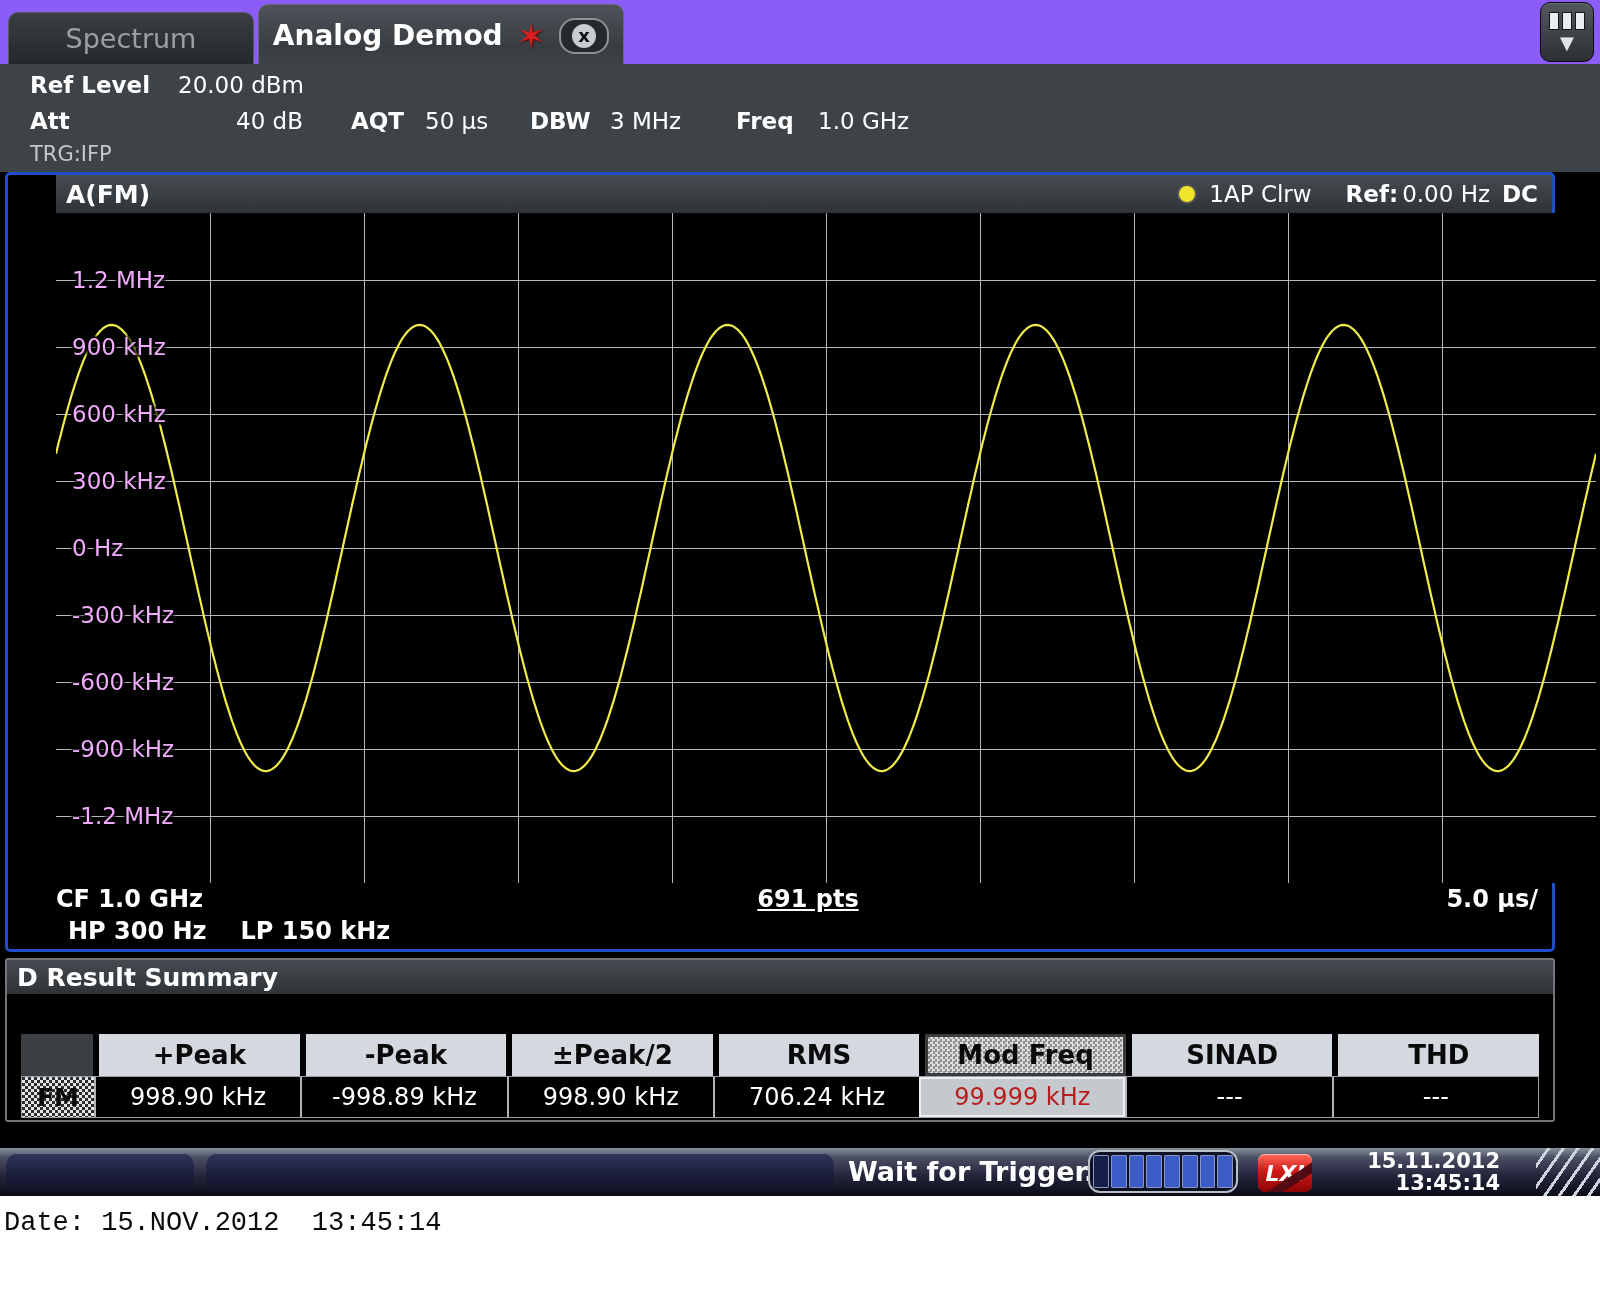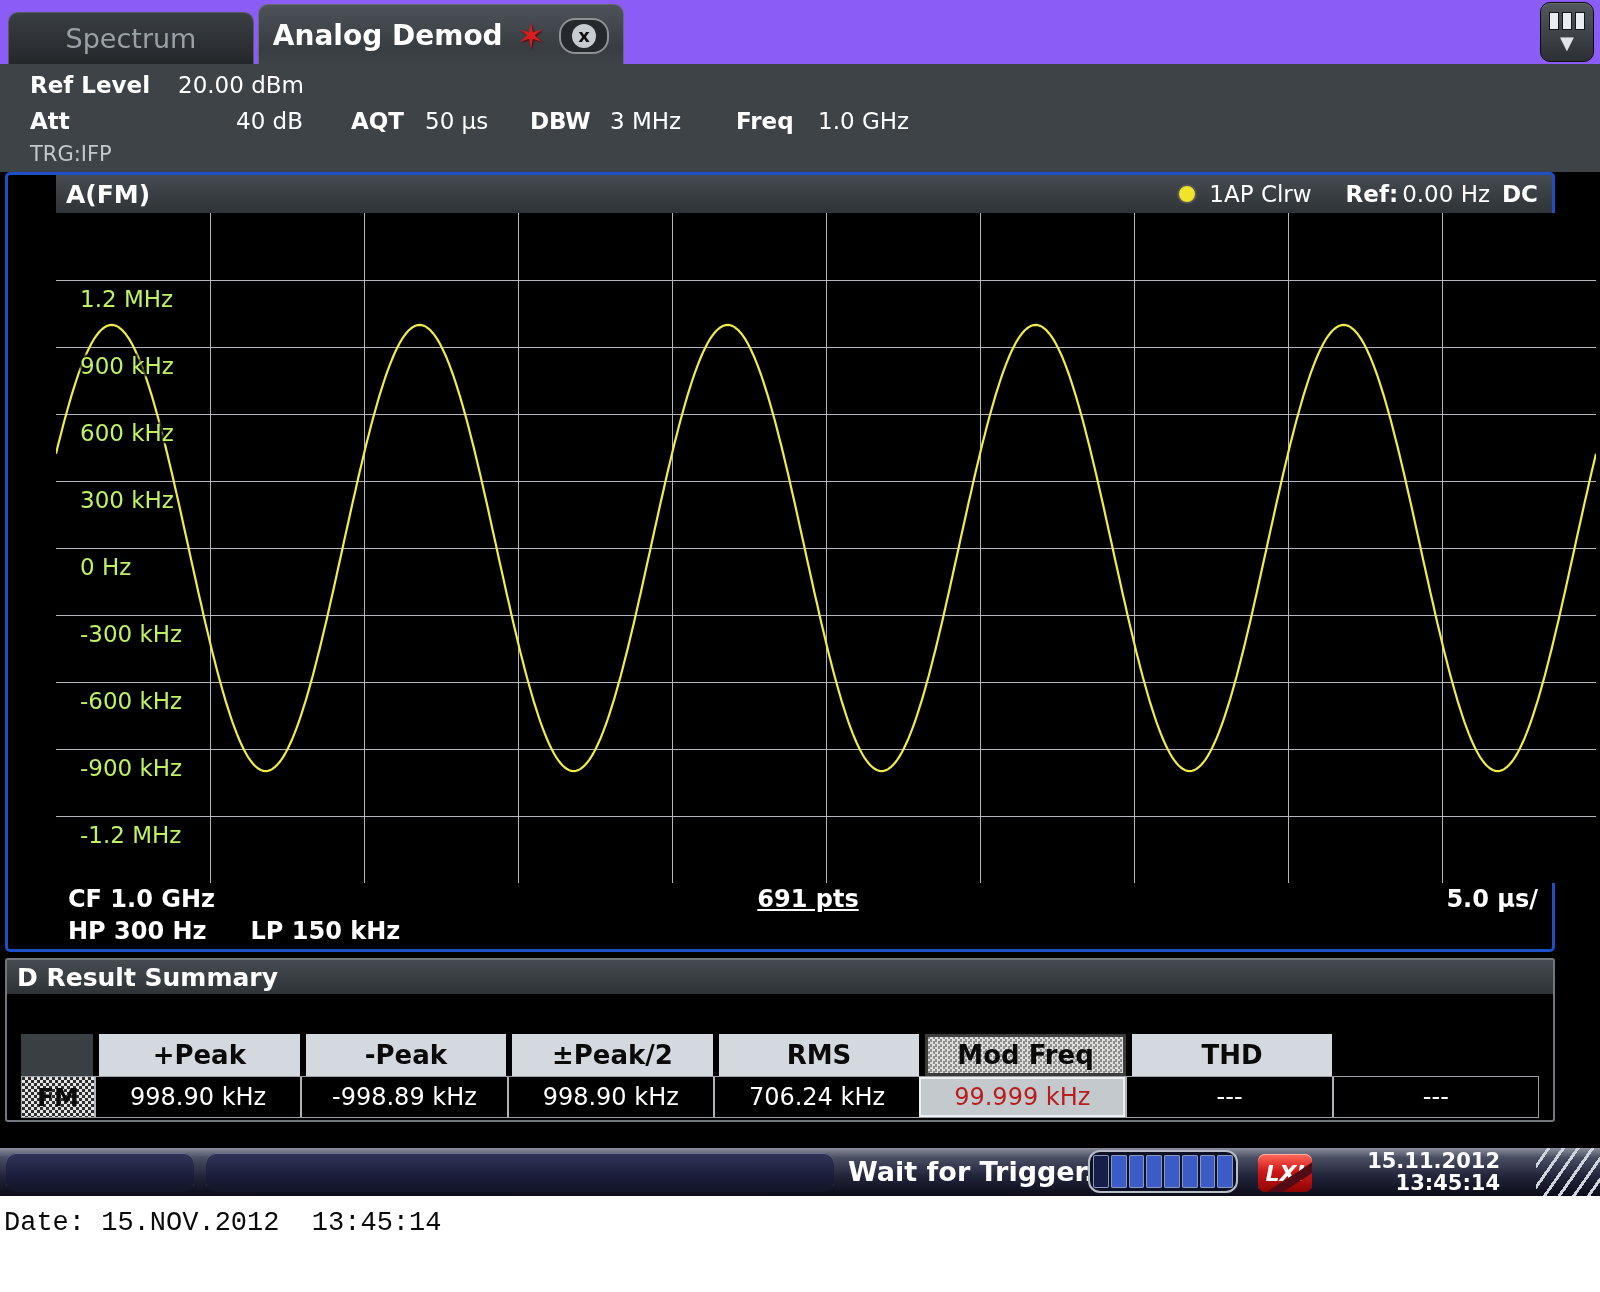--- a/index.html
+++ b/index.html
@@ -41,8 +41,8 @@
   .dot{width:16px;height:16px;border-radius:50%;background:#f0e42a;border:2px solid #555;}
   .plot{position:relative;width:1540px;height:670px;background:#000;}
   .plot svg{position:absolute;left:0;top:0;}
-  .ytick{position:absolute;left:24px;transform:translateY(-50%);color:#bef264;font-size:23px;
-       text-shadow:2px 2px 2px #000,-2px -2px 2px #000,2px -2px 2px #000,-2px 2px 2px #000;white-space:nowrap;margin-top:19px;}
+  .ytick{position:absolute;left:16px;transform:translateY(-50%);color:#f0abfc;font-size:23px;
+       text-shadow:2px 2px 2px #000,-2px -2px 2px #000,2px -2px 2px #000,-2px 2px 2px #000;white-space:nowrap;}
   .cfooter{position:relative;height:66px;color:#fff;font-weight:bold;font-size:24px;}
   .cfooter .cf{position:absolute;left:12px;top:2px;}
   .cfooter .pts{position:absolute;left:8px;right:0;top:2px;text-align:center;text-decoration:underline;}

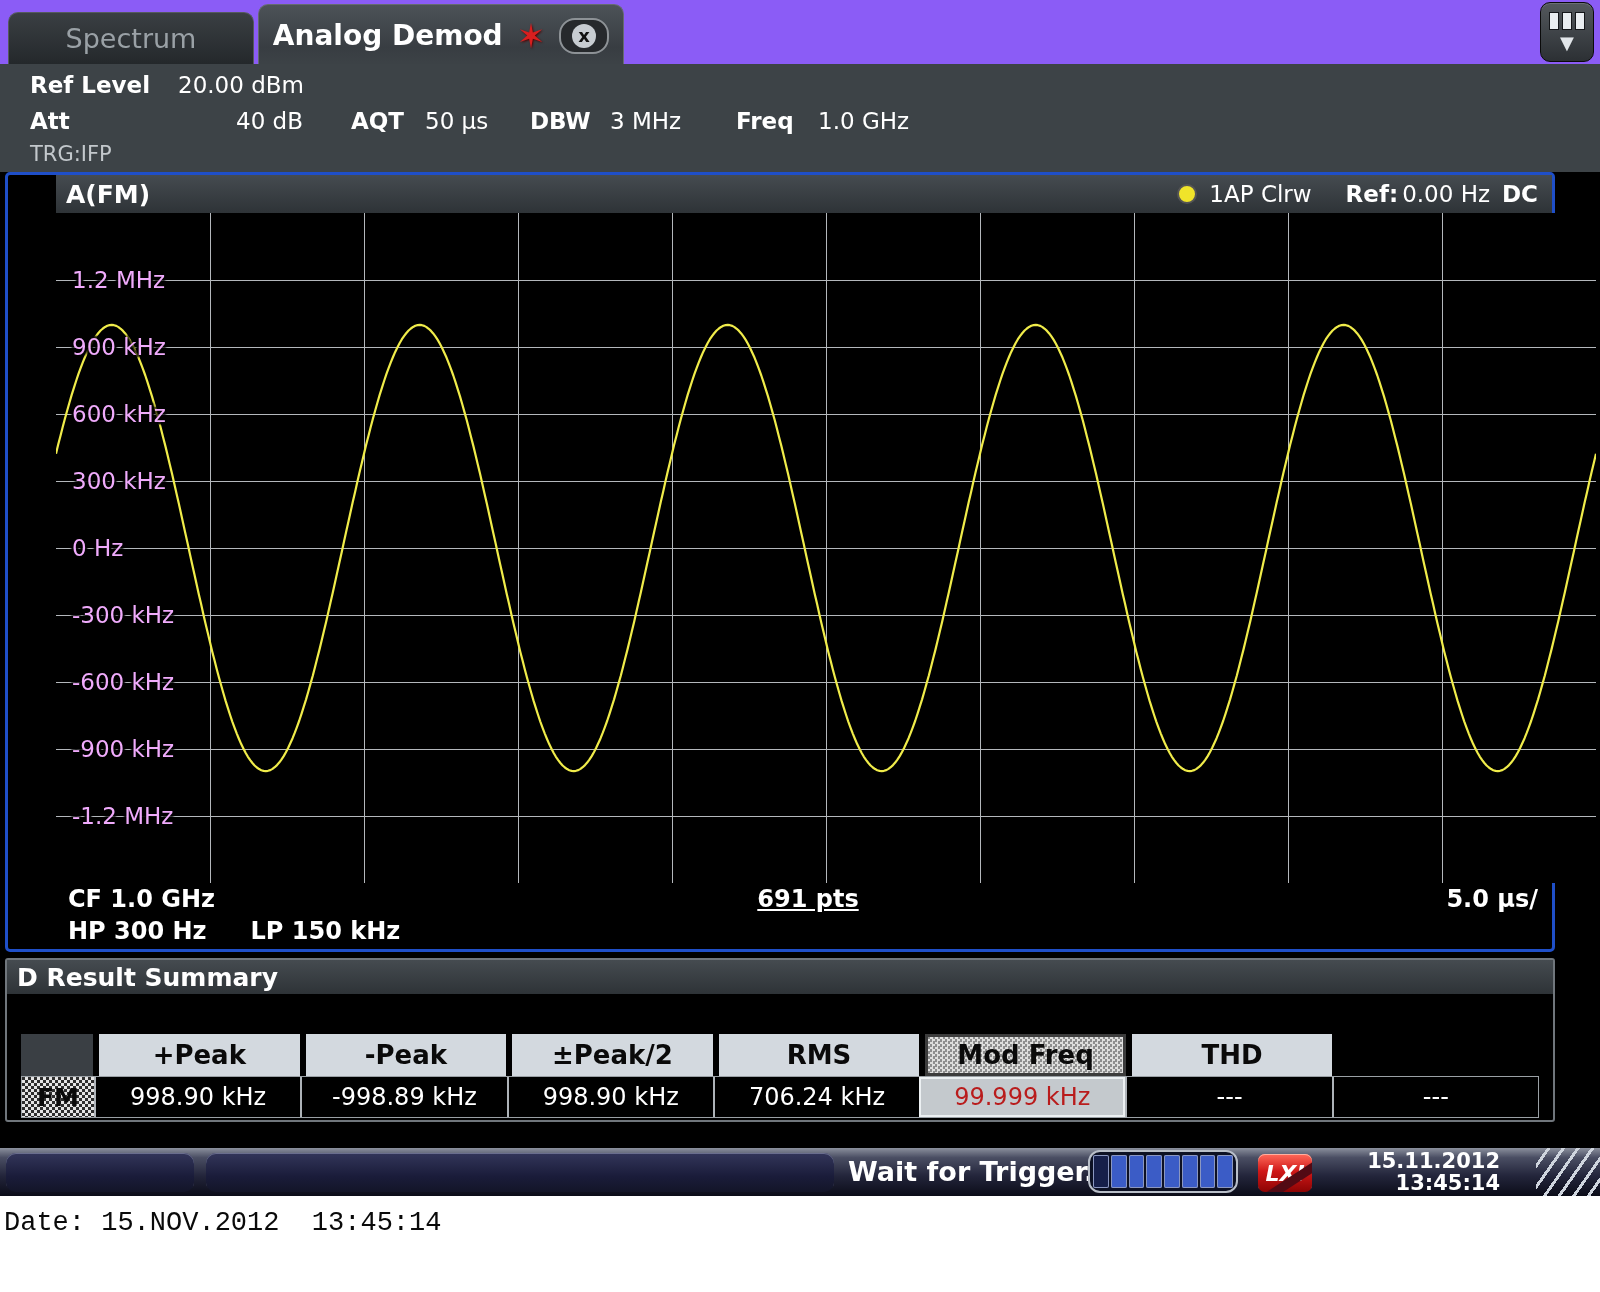--- a/index.html
+++ b/index.html
@@ -44,7 +44,7 @@
   .ytick{position:absolute;left:16px;transform:translateY(-50%);color:#f0abfc;font-size:23px;
        text-shadow:2px 2px 2px #000,-2px -2px 2px #000,2px -2px 2px #000,-2px 2px 2px #000;white-space:nowrap;}
   .cfooter{position:relative;height:66px;color:#fff;font-weight:bold;font-size:24px;}
-  .cfooter .cf{position:absolute;left:12px;top:2px;}
+  .cfooter .cf{position:absolute;left:0;top:2px;}
   .cfooter .pts{position:absolute;left:8px;right:0;top:2px;text-align:center;text-decoration:underline;}
   .cfooter .sweep{position:absolute;right:14px;top:2px;}
   .cfooter .filters{position:absolute;left:12px;top:34px;display:flex;gap:44px;}

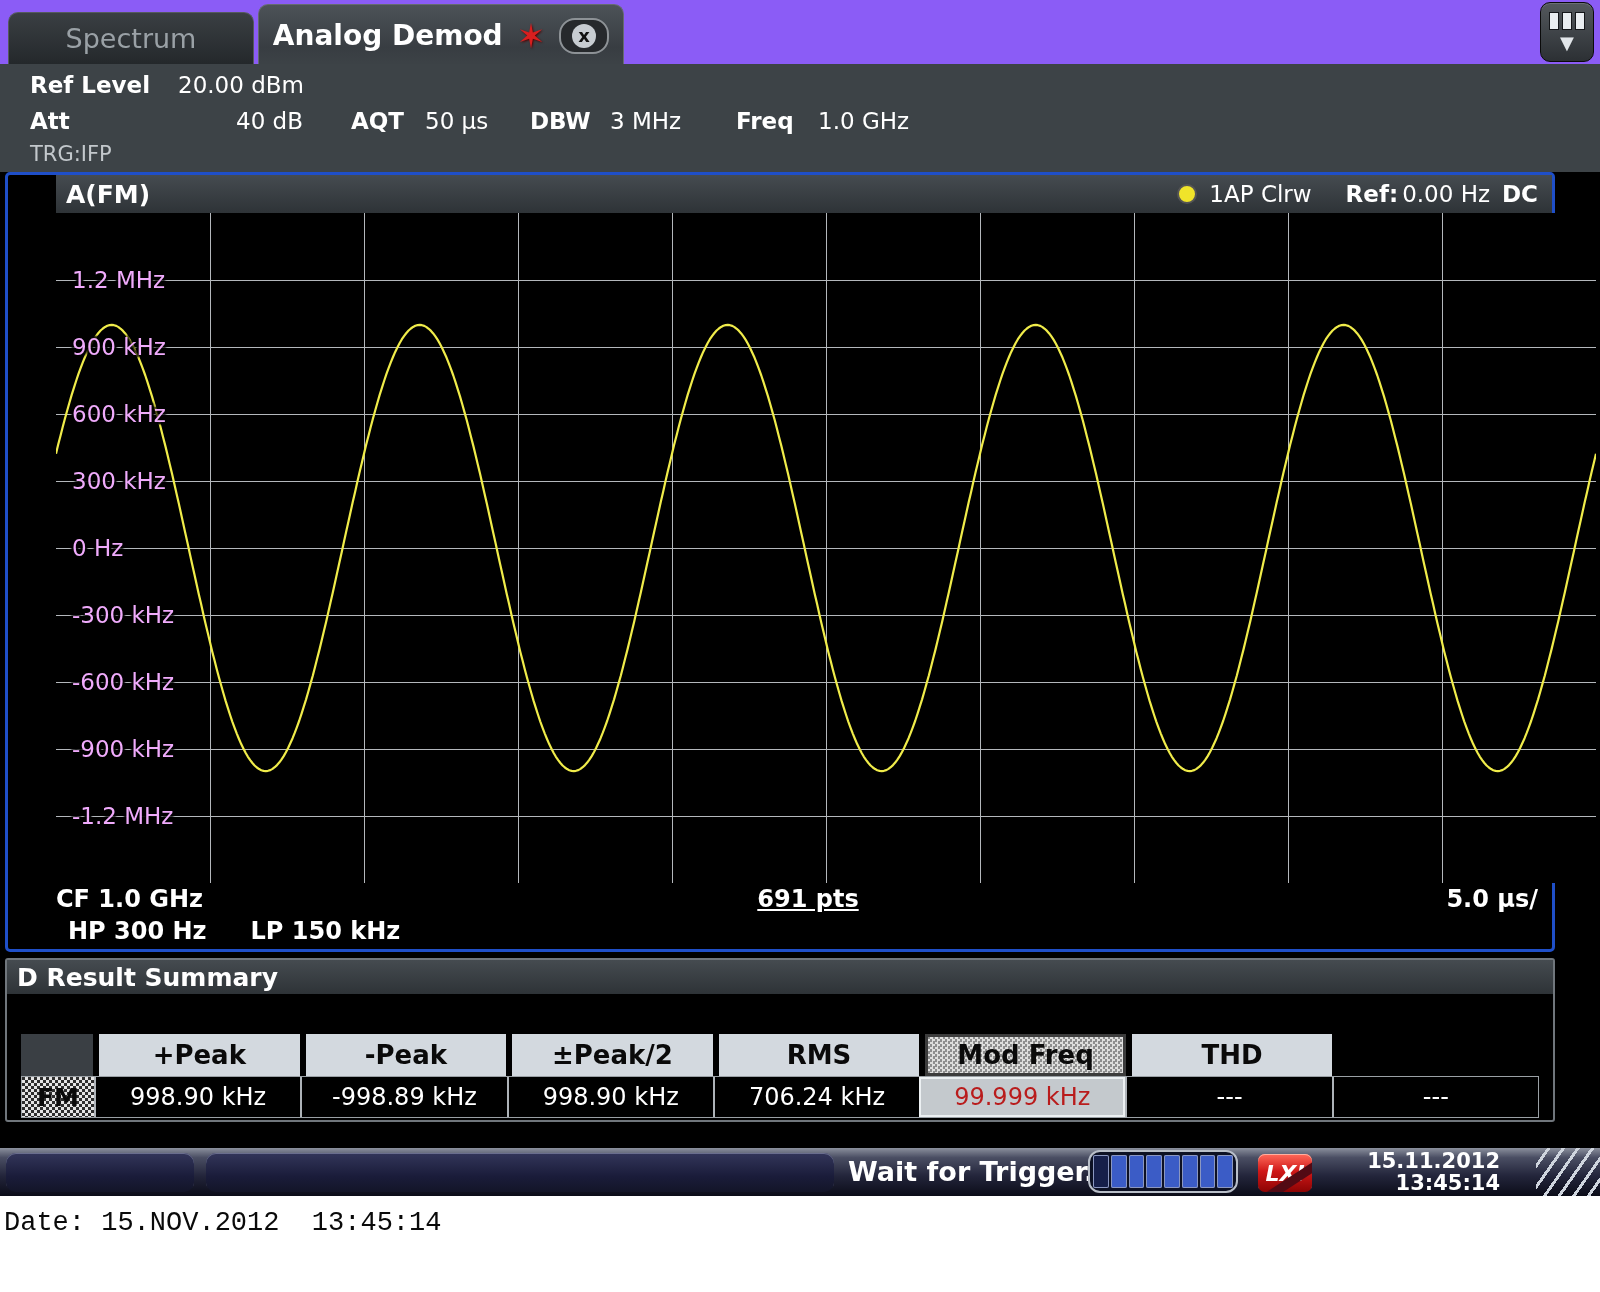--- a/index.html
+++ b/index.html
@@ -47,7 +47,7 @@
   .cfooter .cf{position:absolute;left:0;top:2px;}
   .cfooter .pts{position:absolute;left:8px;right:0;top:2px;text-align:center;text-decoration:underline;}
   .cfooter .sweep{position:absolute;right:14px;top:2px;}
-  .cfooter .filters{position:absolute;left:12px;top:34px;display:flex;gap:44px;}
+  .cfooter .filters{position:absolute;left:12px;top:34px;display:flex;gap:34px;}
 
   
   .reswin{position:absolute;left:5px;top:958px;width:1550px;height:164px;box-sizing:border-box;

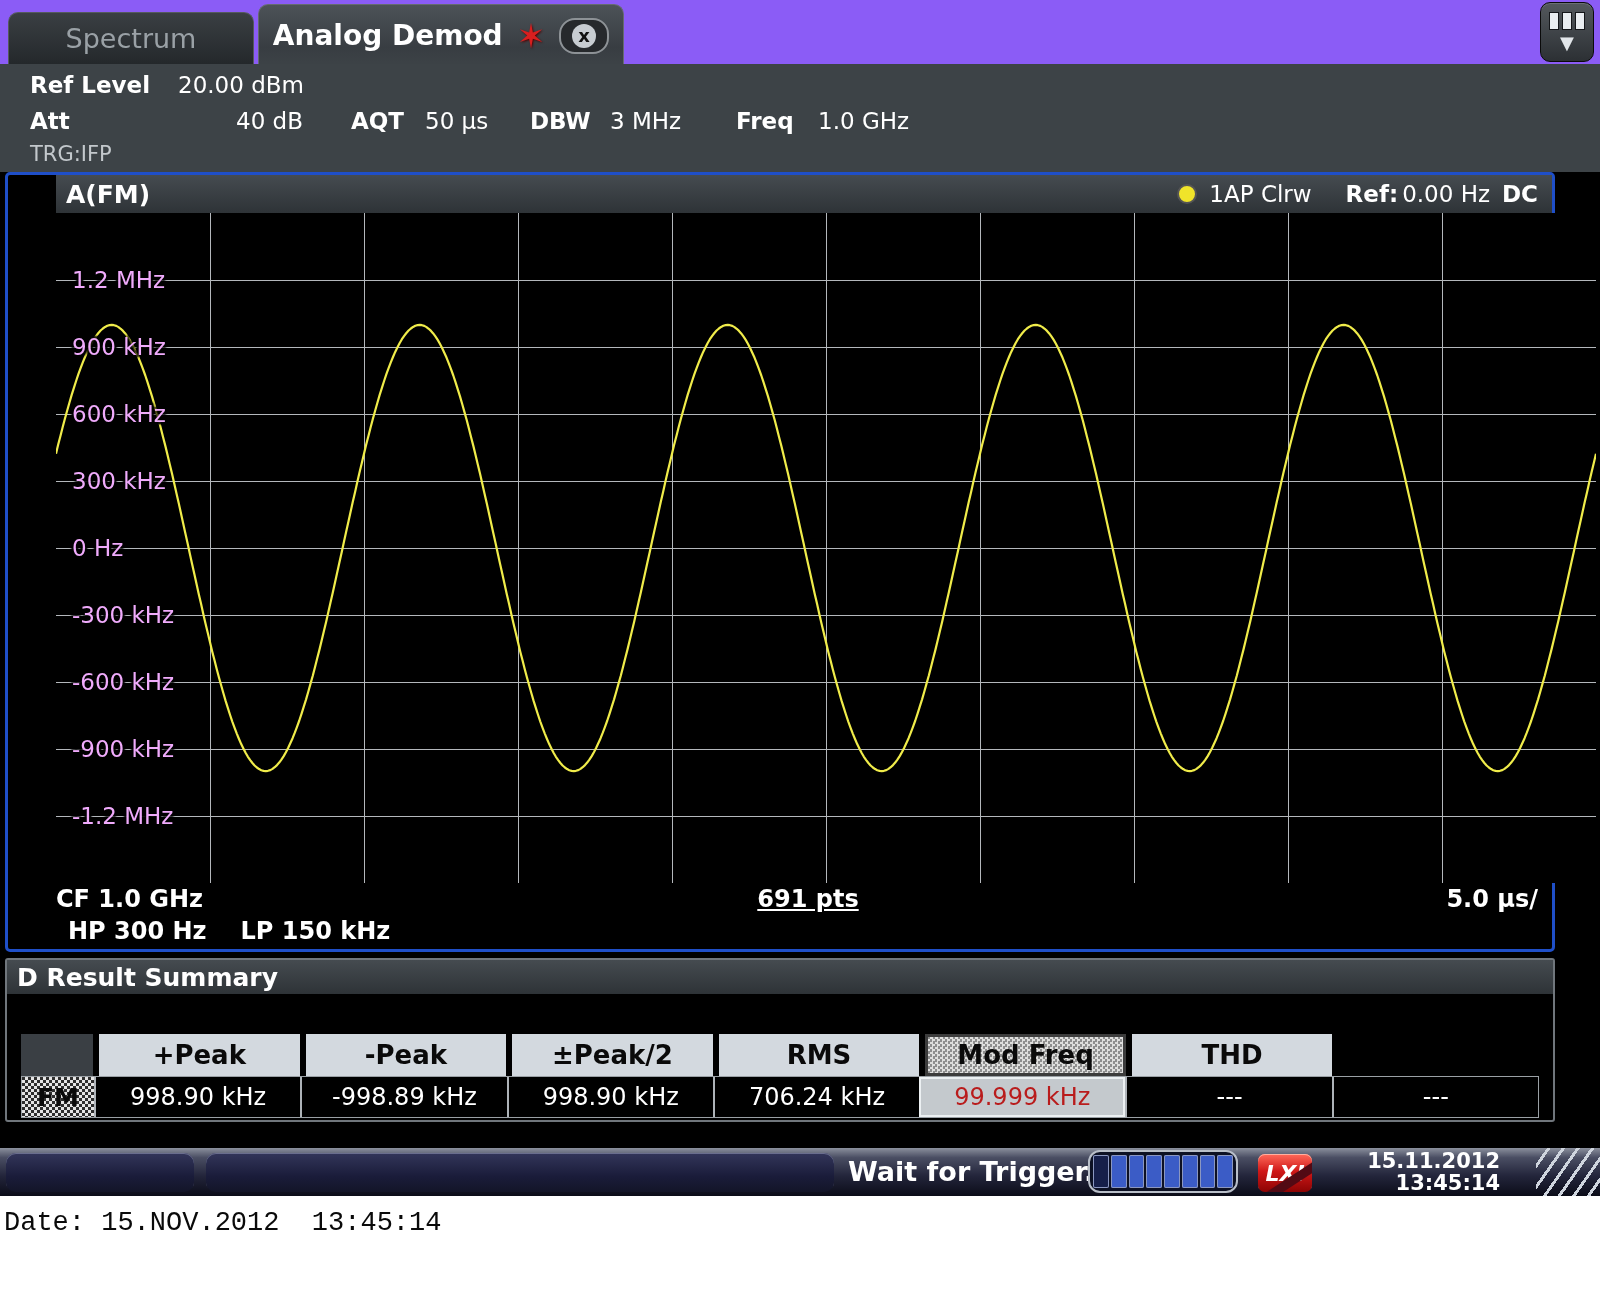--- a/index.html
+++ b/index.html
@@ -206,6 +206,7 @@
           <div class="hc">±Peak/2</div>
           <div class="hc">RMS</div>
           <div class="hc sel">Mod Freq</div>
+          <div class="hc">SINAD</div>
           <div class="hc">THD</div>
         </div>
       <div class="trow" id="rs-row">

